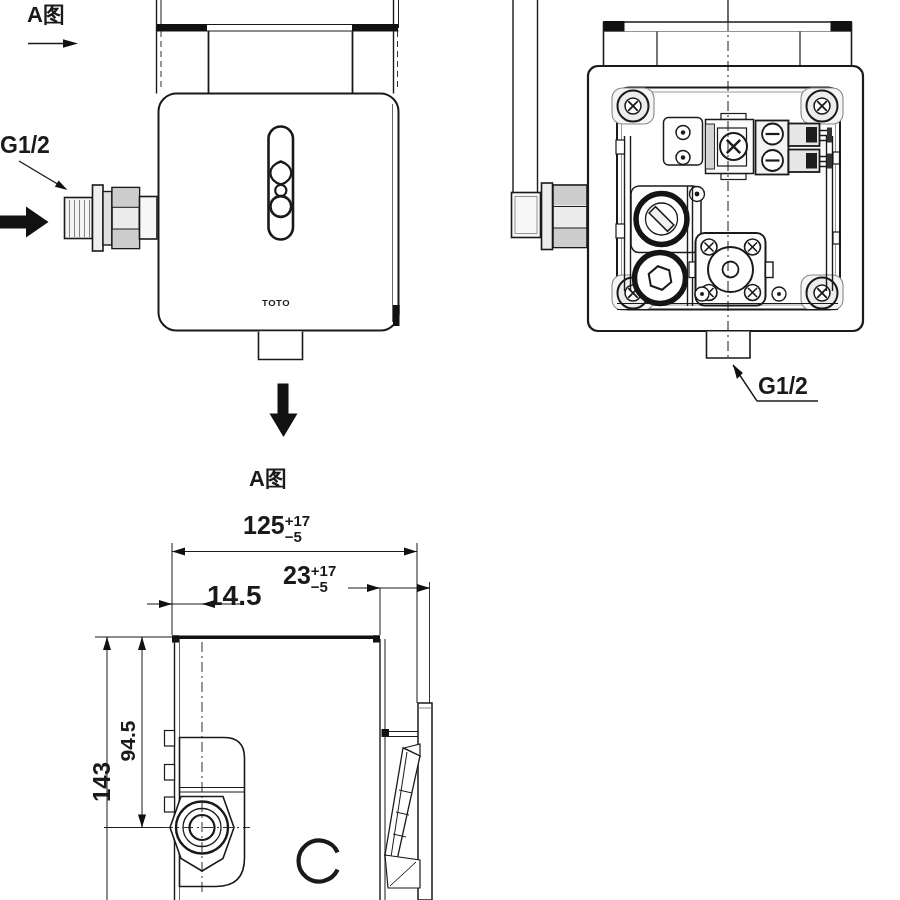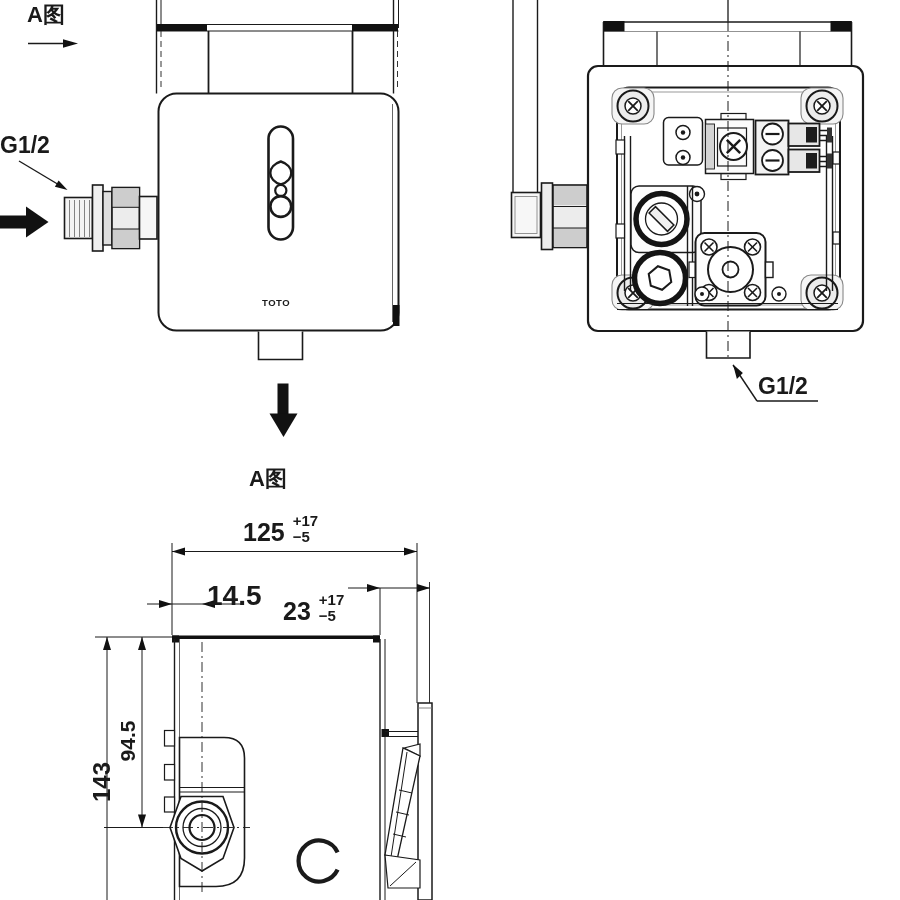--- a/index.html
+++ b/index.html
@@ -7,7 +7,7 @@
           font-family:"Liberation Sans", sans-serif;color:#1a1a1a;}
   #lineart{position:absolute;left:0;top:0;}
   .lbl{position:absolute;white-space:nowrap;font-weight:bold;color:#1a1a1a;}
-  .dim-row{display:flex;align-items:flex-end;}
+  .dim-row{display:flex;align-items:flex-start;}
   .dim-main{font-size:25px;font-weight:bold;line-height:1;}
   .dim-main.small{font-size:28px;}
   .tol{display:flex;flex-direction:column;margin-left:8px;}

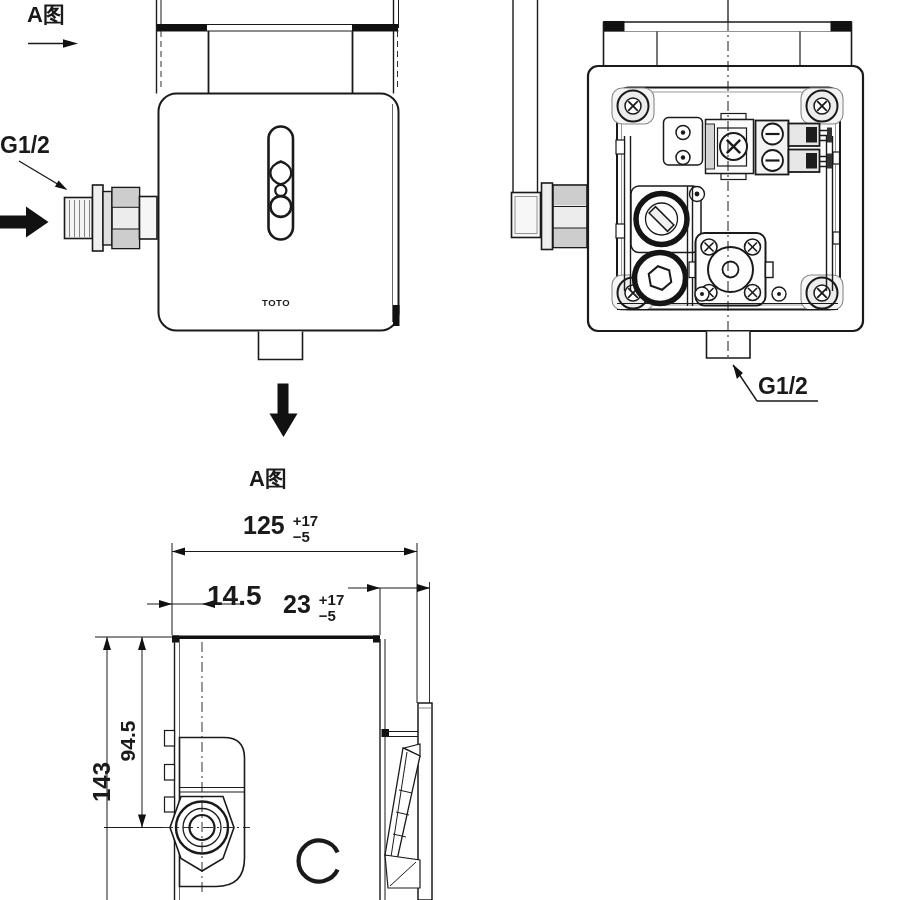--- a/index.html
+++ b/index.html
@@ -10,7 +10,7 @@
   .dim-row{display:flex;align-items:flex-start;}
   .dim-main{font-size:25px;font-weight:bold;line-height:1;}
   .dim-main.small{font-size:28px;}
-  .tol{display:flex;flex-direction:column;margin-left:8px;}
+  .tol{display:flex;flex-direction:column;margin-left:0;}
   .tol span{font-size:15px;font-weight:bold;line-height:1.05;}
   .rot{display:flex;align-items:center;justify-content:center;transform:rotate(-90deg);}
 </style>

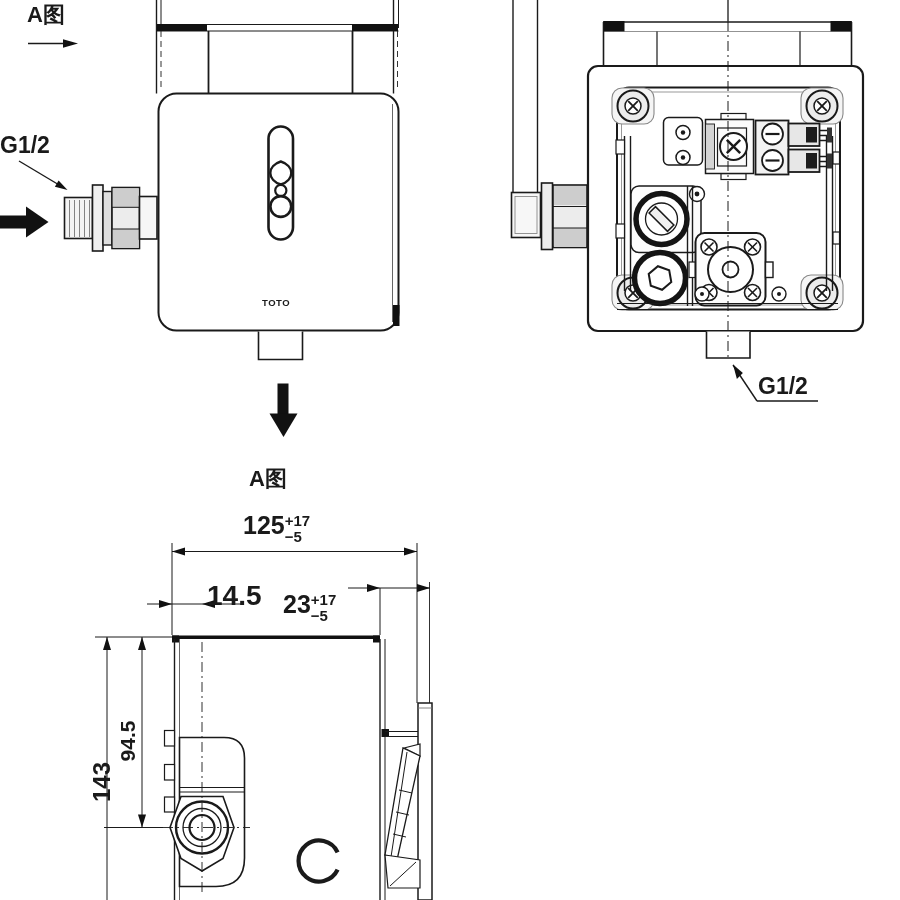--- a/index.html
+++ b/index.html
@@ -371,7 +371,7 @@
   </span>
 </div>
 
-<div class="lbl dim-row" style="left:283px;top:592px;">
+<div class="lbl dim-row" style="left:283px;top:563px;">
   <span class="dim-main">23</span>
   <span class="tol">
     <span>+17</span>

